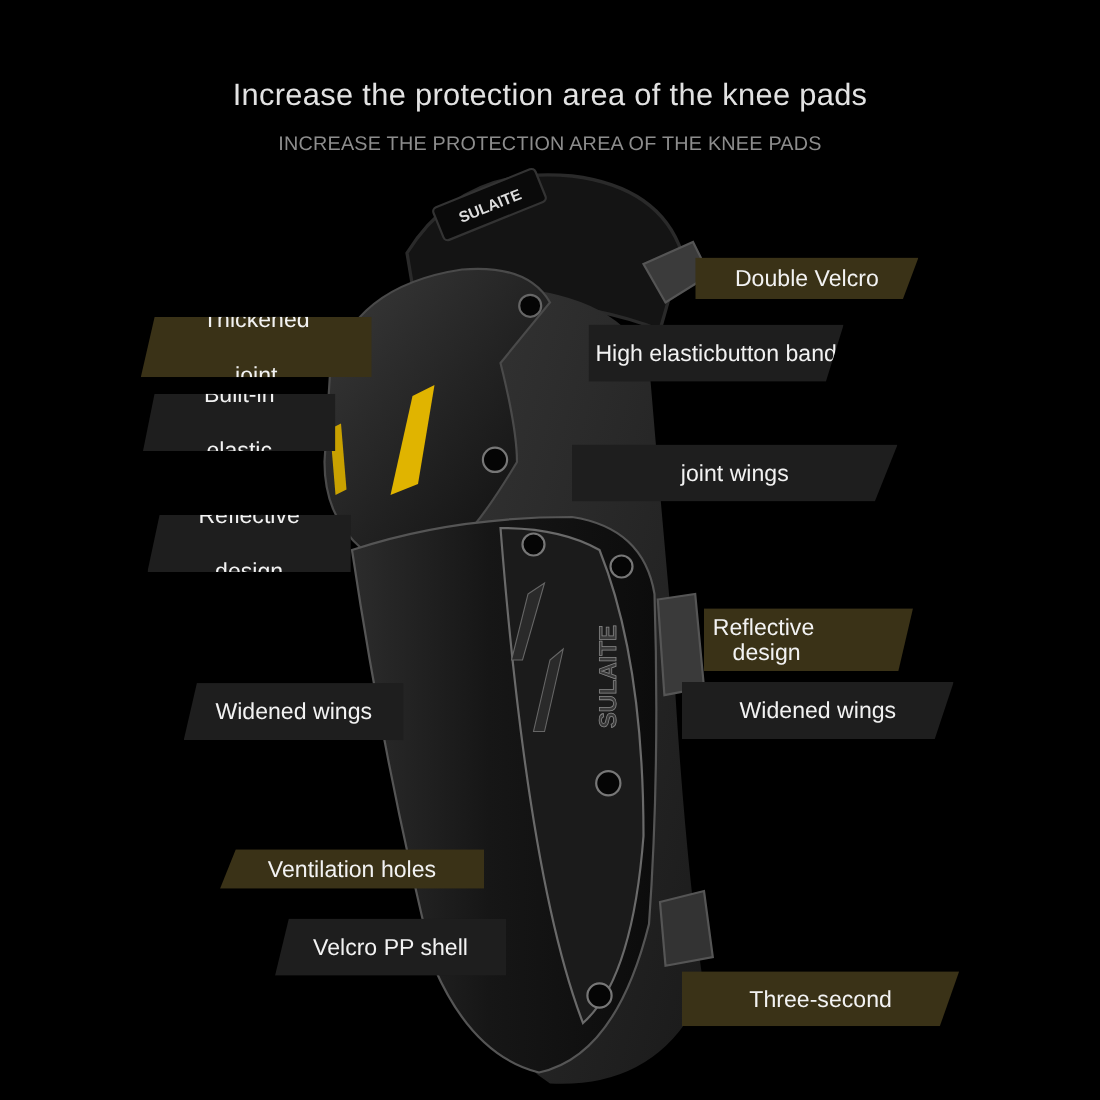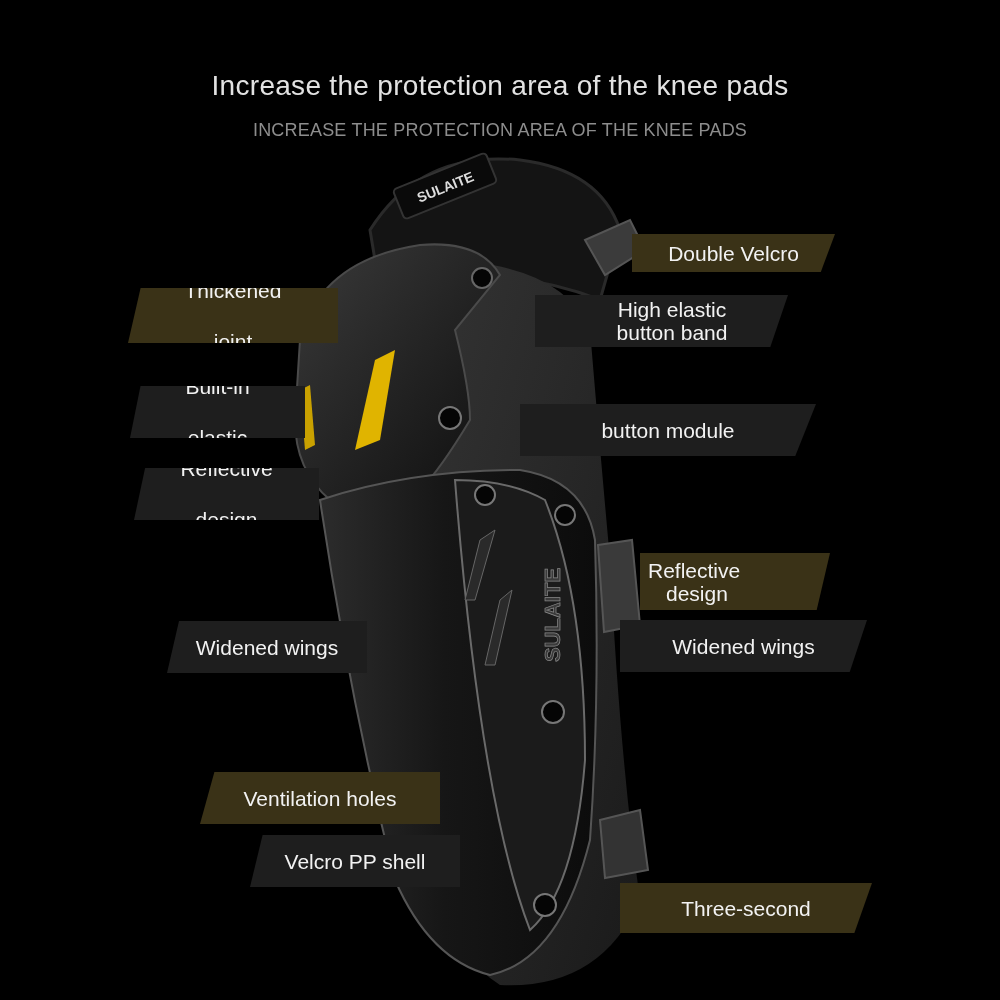--- a/index.html
+++ b/index.html
@@ -90,7 +90,7 @@
 <div class="label gold r-slant" style="left:632px;top:234px;width:203px;height:38px;">
   <span>Double Velcro</span>
 </div>
-<div class="label dark r-slant" style="left:535px;top:295px;width:232px;height:52px;flex-direction:column;padding-left:21px;">
+<div class="label dark r-slant" style="left:535px;top:295px;width:232px;height:52px;">
   <span>High elastic</span>
   <span>button band</span>
 </div>

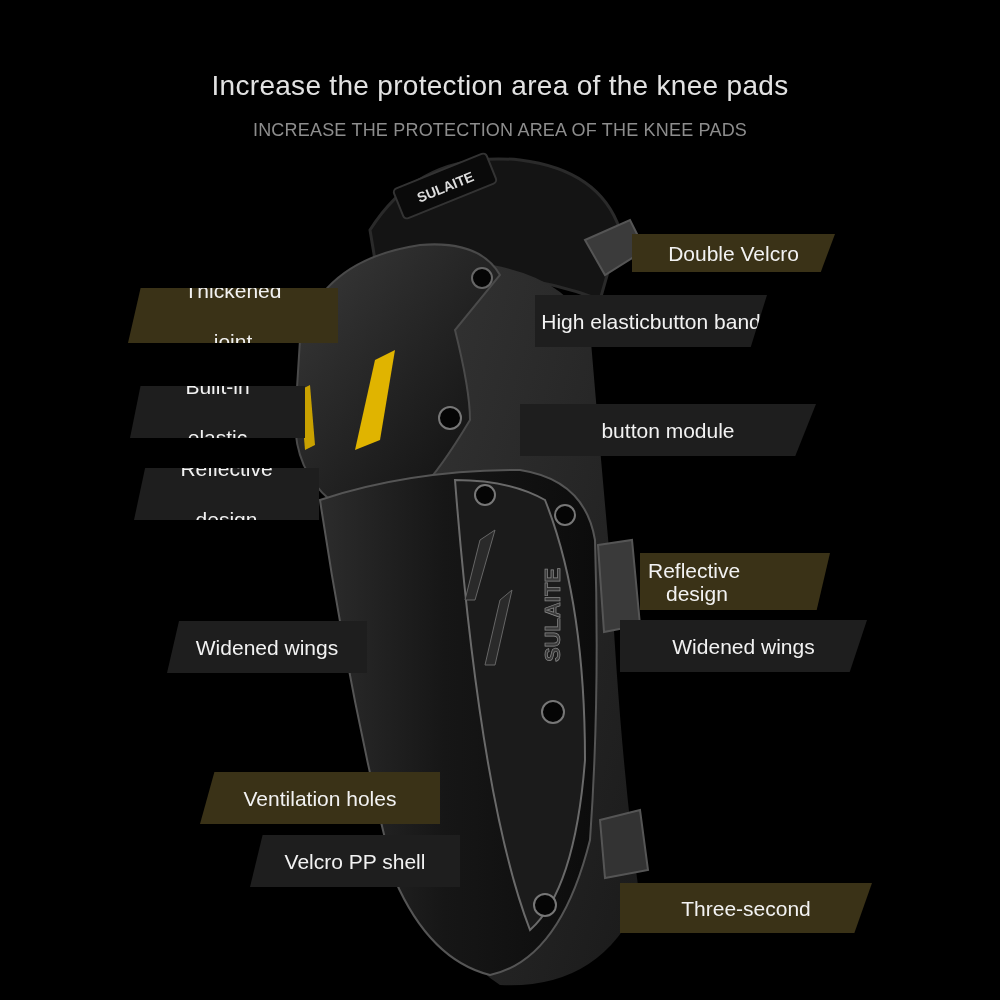--- a/index.html
+++ b/index.html
@@ -69,7 +69,7 @@
   <span>Thickened</span>
   <span>joint</span>
 </div>
-<div class="label dark l-slant" style="left:130px;top:358px;width:175px;height:52px;flex-direction:column;margin-top:28px;">
+<div class="label dark l-slant" style="left:130px;top:358px;width:175px;height:52px;flex-direction:column;">
   <span>Built-in</span>
   <span>elastic</span>
 </div>

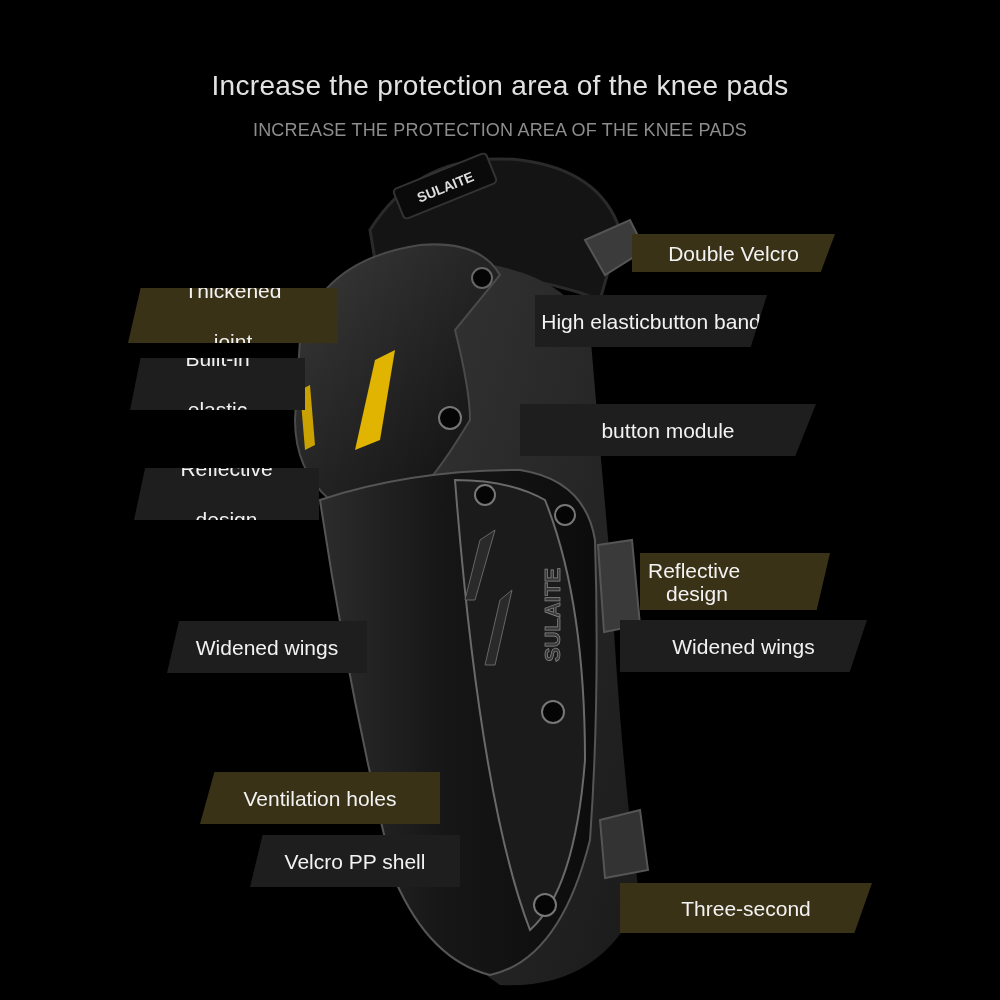--- a/index.html
+++ b/index.html
@@ -95,7 +95,7 @@
   <span>button band</span>
 </div>
 <div class="label dark r-slant" style="left:520px;top:404px;width:296px;height:52px;flex-direction:column;">
-  <span>button module</span>
+  <span>joint wings</span>
 </div>
 <div class="label gold r-slant" style="left:640px;top:553px;width:190px;height:57px;flex-direction:column;align-items:flex-start;padding-left:8px;box-sizing:border-box;">
   <span>Reflective</span>

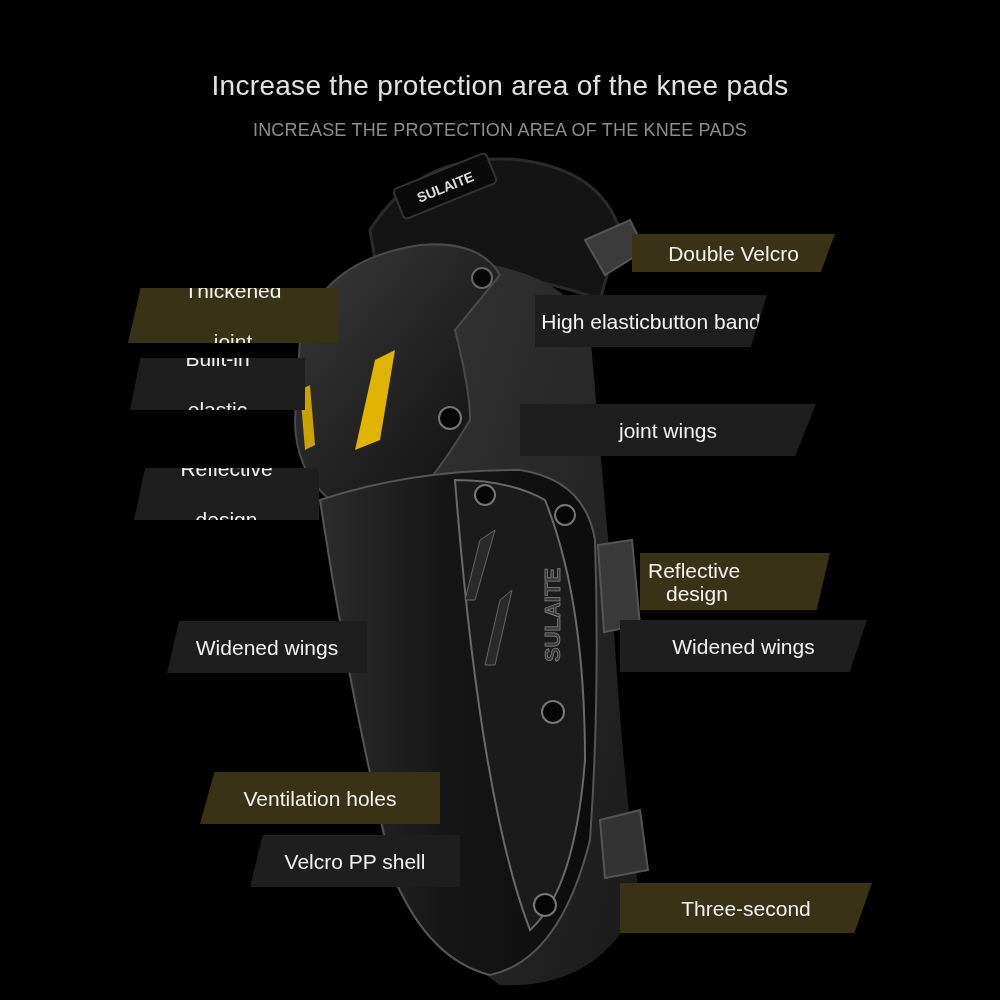--- a/index.html
+++ b/index.html
@@ -80,7 +80,7 @@
 <div class="label dark l-slant" style="left:167px;top:621px;width:200px;height:52px;">
   <span>Widened wings</span>
 </div>
-<div class="label gold l-slant" style="left:200px;top:772px;width:240px;height:52px;">
+<div class="label gold l-slant" style="left:200px;top:772px;width:240px;height:36px;">
   <span>Ventilation holes</span>
 </div>
 <div class="label dark l-slant" style="left:250px;top:835px;width:210px;height:52px;">

